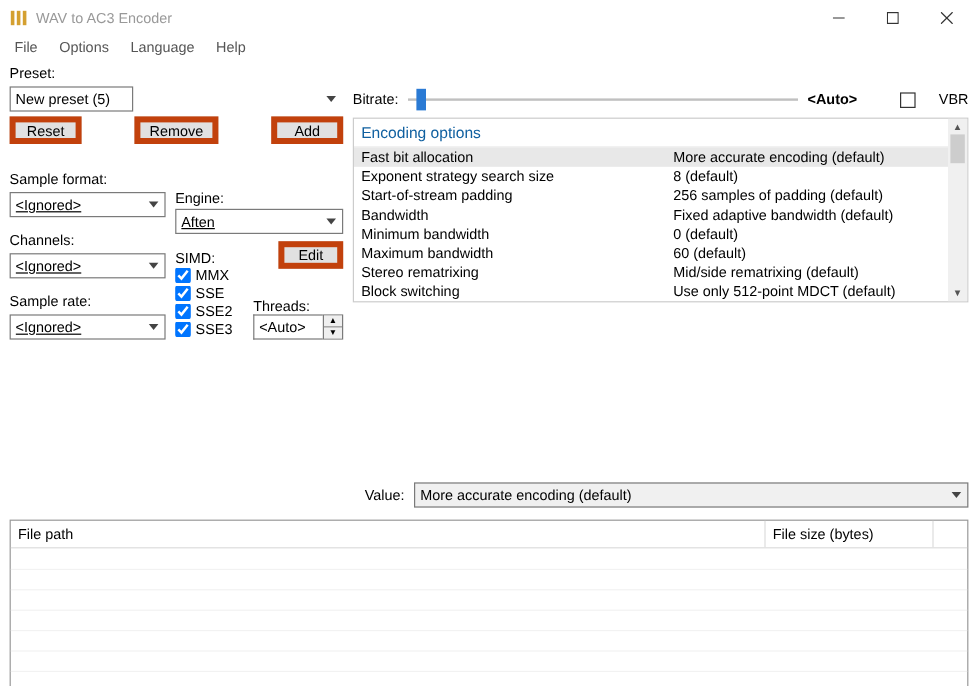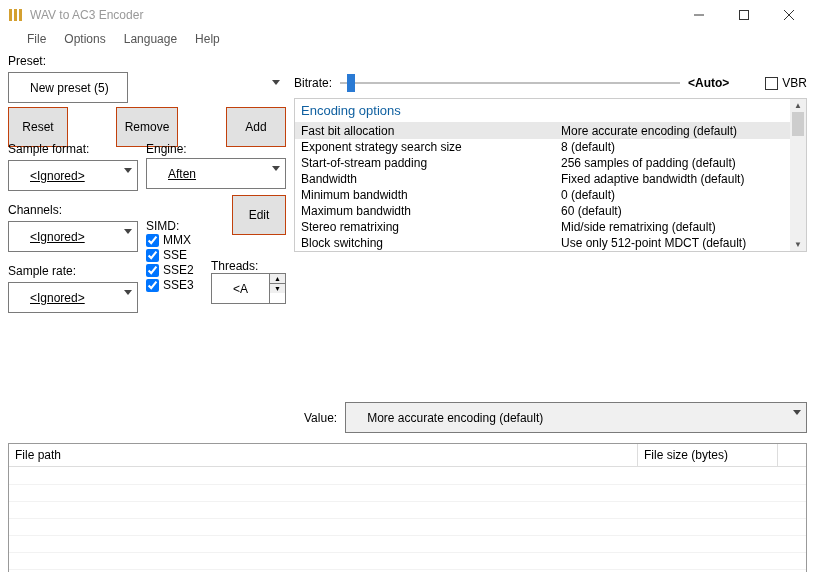--- a/index.html
+++ b/index.html
@@ -12,7 +12,7 @@
 .win-controls div { width: 45px; height: 30px; display: flex; align-items: center; justify-content: center; color: #666; }
 .win-controls svg { width: 10px; height: 10px; }
 
-.menubar { height: 22px; display: flex; align-items: center; padding: 0 19px; color: #555; gap: 2px; }
+.menubar { height: 22px; display: flex; align-items: center; padding: 0 4px; color: #555; gap: 2px; }
 .menubar span { padding: 2px 8px; cursor: default; }
 
 .content { flex: 1; padding: 6px 8px 2px 8px; display: flex; flex-direction: column; gap: 4px; }

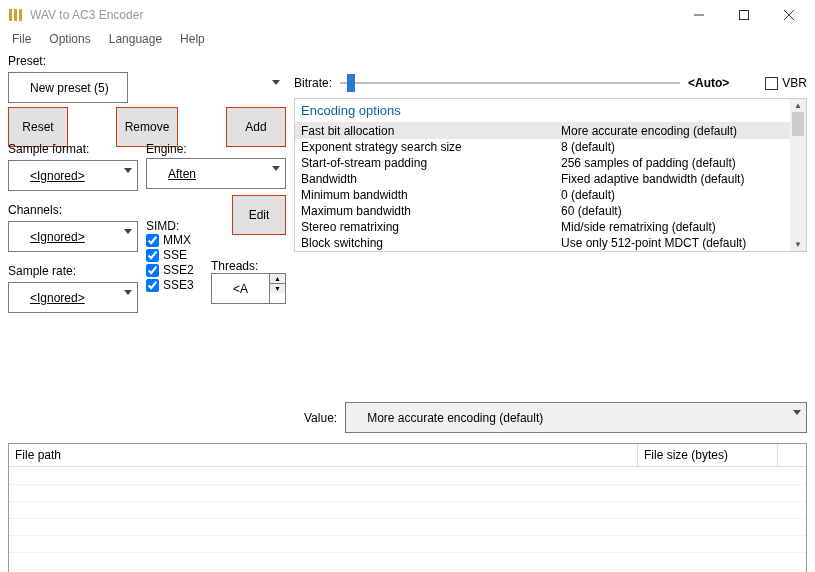--- a/index.html
+++ b/index.html
@@ -21,7 +21,7 @@
 
 .preset-row { display: flex; align-items: flex-start; gap: 8px; }
 .preset-left { flex: 0 0 278px; display: flex; flex-direction: column; gap: 4px; }
-select, input[type=text] { height: 31px; border: 1px solid #7a7a7a; background: #fff; padding: 0 21px; }
+select, input[type=text] { height: 21px; border: 1px solid #7a7a7a; background: #fff; padding: 0 4px; }
 select { appearance: none; background-image: linear-gradient(#fff,#fff); padding-right: 18px; }
 .combo { position: relative; display: inline-block; }
 .combo::after { content: ""; position: absolute; right: 6px; top: 8px; width: 0; height: 0; border-left: 4px solid transparent; border-right: 4px solid transparent; border-top: 5px solid #444; pointer-events: none; }

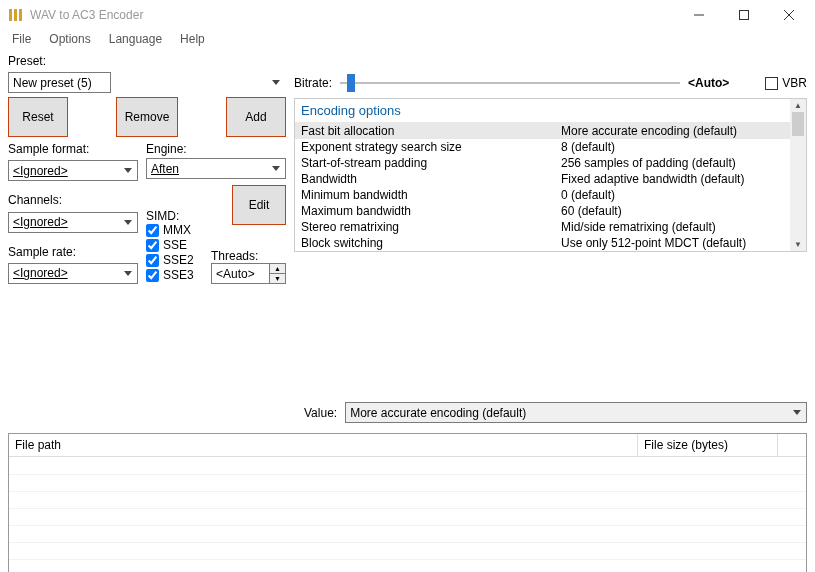--- a/index.html
+++ b/index.html
@@ -47,7 +47,7 @@
 .slider-track { flex: 1; height: 2px; background: #c0c0c0; position: relative; }
 .slider-thumb { position: absolute; left: 2%; top: -8px; width: 8px; height: 18px; background: #2a7ad4; }
 .auto-label { font-weight: bold; }
-.vbr-box { display: flex; align-items: center; gap: 4px; padding-left: 28px; }
+.vbr-box { display: flex; align-items: center; gap: 19px; padding-left: 28px; }
 .vbr-check { width: 13px; height: 13px; border: 1px solid #333; }
 
 .enc-panel { flex: 1; border: 1px solid #ccc; display: flex; }

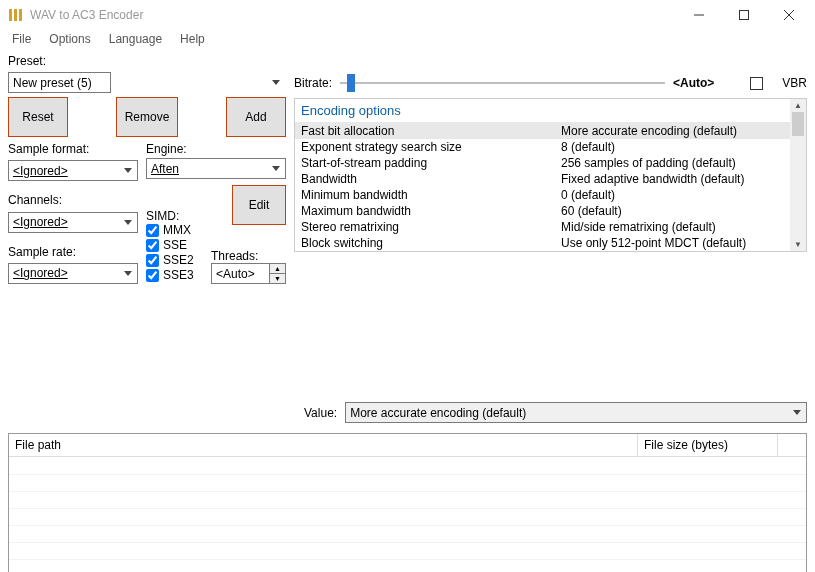--- a/index.html
+++ b/index.html
@@ -25,7 +25,7 @@
 select { appearance: none; background-image: linear-gradient(#fff,#fff); padding-right: 18px; }
 .combo { position: relative; display: inline-block; }
 .combo::after { content: ""; position: absolute; right: 6px; top: 8px; width: 0; height: 0; border-left: 4px solid transparent; border-right: 4px solid transparent; border-top: 5px solid #444; pointer-events: none; }
-button.btn { height: 40px; border: 1px solid #c2410c; background: #e1e1e1; padding: 0 8px; cursor: default; min-width: 60px; }
+button.btn { height: 23px; border: 5px solid #c2410c; background: #e1e1e1; padding: 0 8px; cursor: default; min-width: 60px; }
 
 .top-grid { display: flex; gap: 8px; }
 .left-col { width: 278px; display: flex; gap: 8px; }

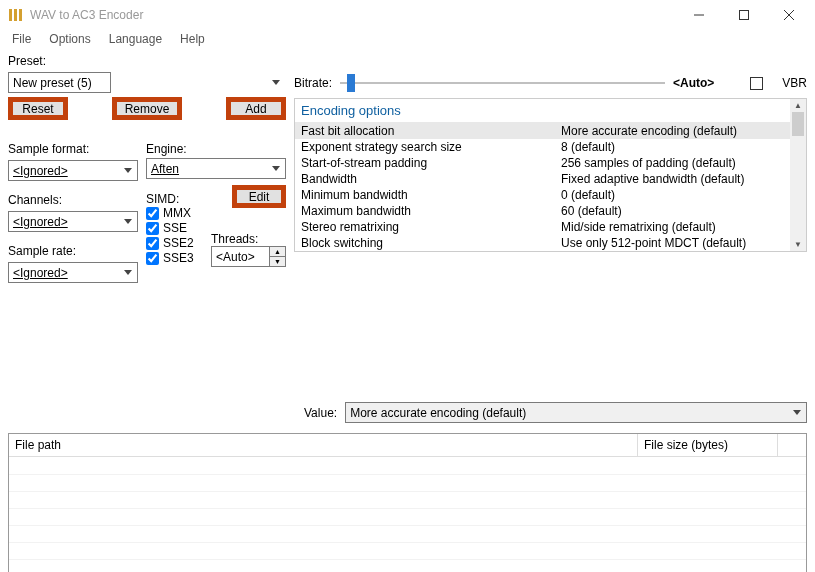--- a/index.html
+++ b/index.html
@@ -30,7 +30,7 @@
 .top-grid { display: flex; gap: 8px; }
 .left-col { width: 278px; display: flex; gap: 8px; }
 .lc1 { width: 130px; display: flex; flex-direction: column; gap: 4px; justify-content: space-between; }
-.lc2 { width: 140px; display: flex; flex-direction: column; gap: 2px; }
+.lc2 { width: 140px; display: flex; flex-direction: column; gap: 2px; justify-content: flex-end; }
 .lc1 .combo, .lc2 .combo { width: 100%; }
 .lc1 select, .lc2 select { width: 100%; text-decoration: underline; }
 .simd-group { display: flex; flex-direction: column; gap: 1px; }

